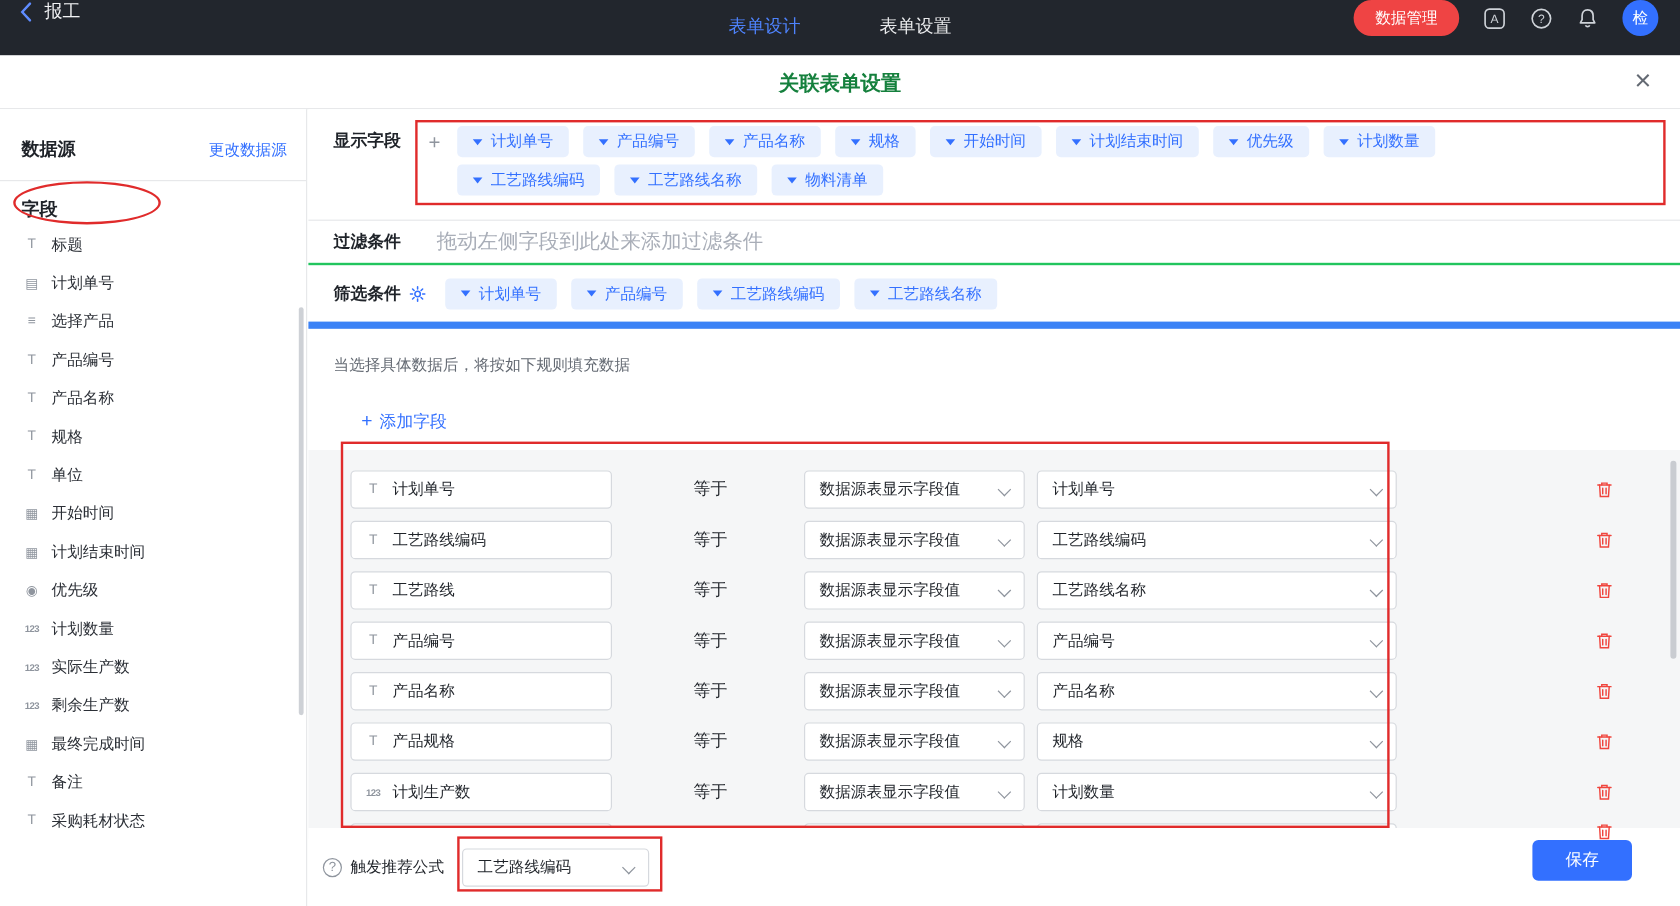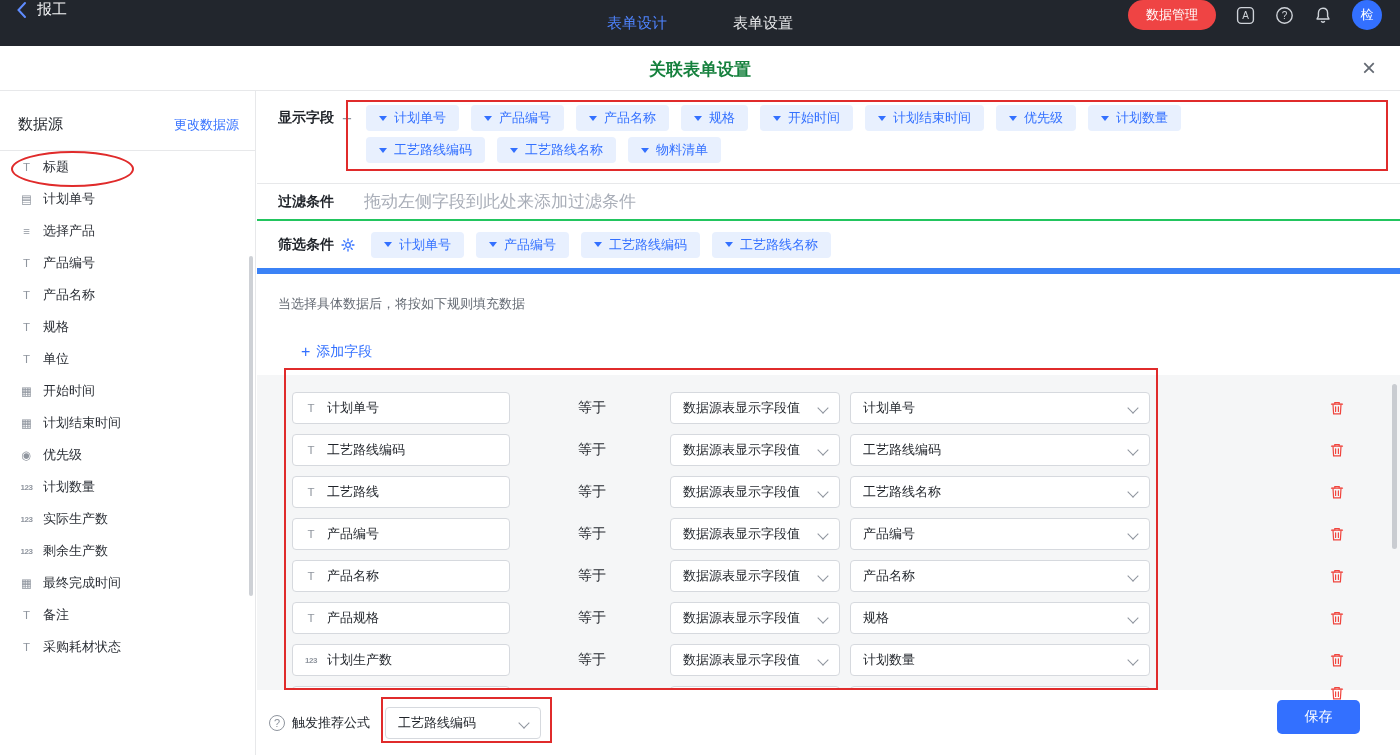--- a/index.html
+++ b/index.html
@@ -39,7 +39,7 @@
     background:#fff; border-right:1px solid #e7e8ea; }
   .ds-row { display:flex; justify-content:space-between; align-items:center;
     padding:24px 16px 6px 18px; }
-  .ds-label { font-size:15px; font-weight:400; }
+  .ds-label { font-size:15px; font-weight:700; }
   .ds-change { font-size:13px; color:#3370ff; cursor:pointer; text-decoration:none; }
   .ds-item { display:flex; align-items:center; gap:8px; padding:9px 18px; font-size:14px; cursor:pointer; }
   .sb-divider { border-top:1px solid #e7e8ea; margin-top:10px; }

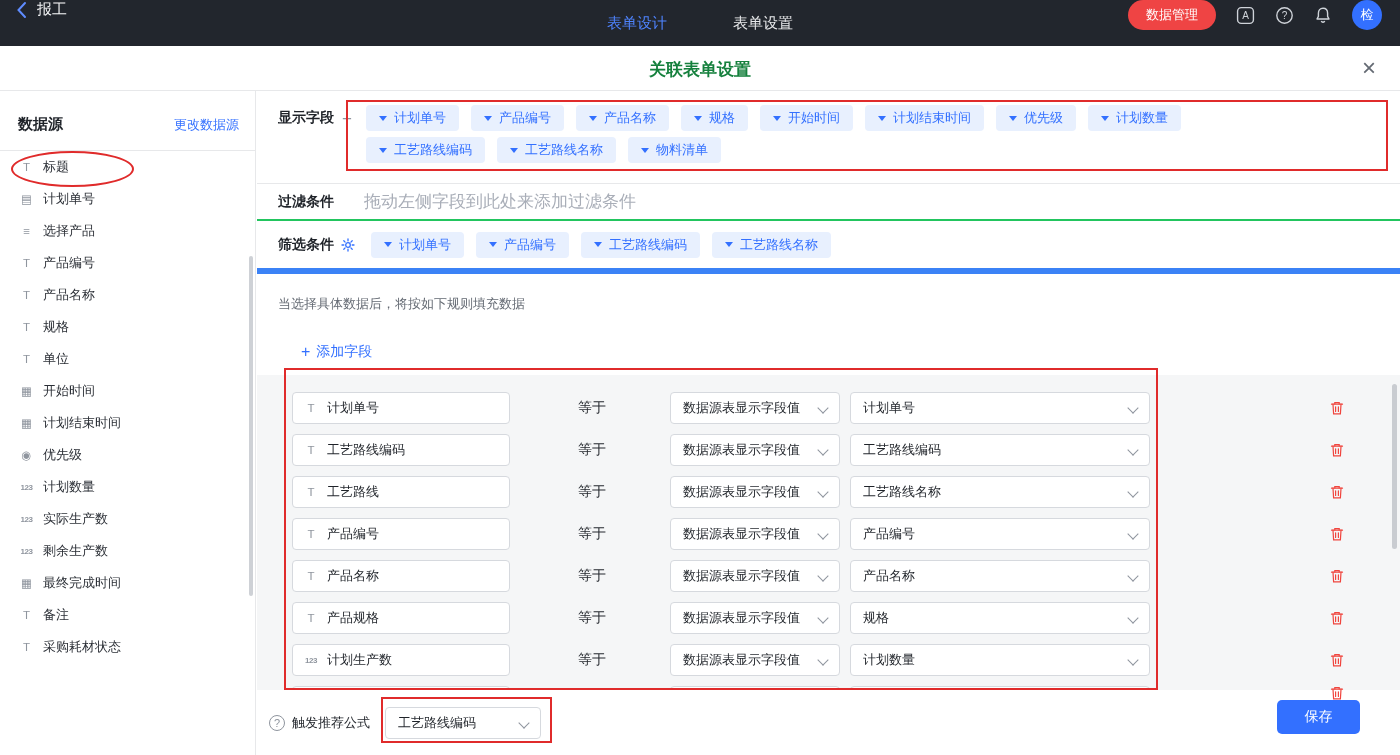--- a/index.html
+++ b/index.html
@@ -56,7 +56,7 @@
   .sec-label { font-size:14px; font-weight:700; color:#1f2329; flex:none; }
 
   .sec-display { display:flex; align-items:flex-start; padding:14px 0 0 21px; height:92px; }
-  .display-label-wrap { display:flex; align-items:center; gap:8px; margin-top:4px; }
+  .display-label-wrap { display:flex; align-items:center; gap:23px; margin-top:4px; }
   .plus-btn { color:#8f959e; font-size:17px; line-height:1; cursor:pointer; }
   .chips { display:flex; flex-wrap:wrap; gap:6px 12px; margin-left:14px; width:940px; }
   .chip { display:inline-flex; align-items:center; height:26px; padding:0 13px;

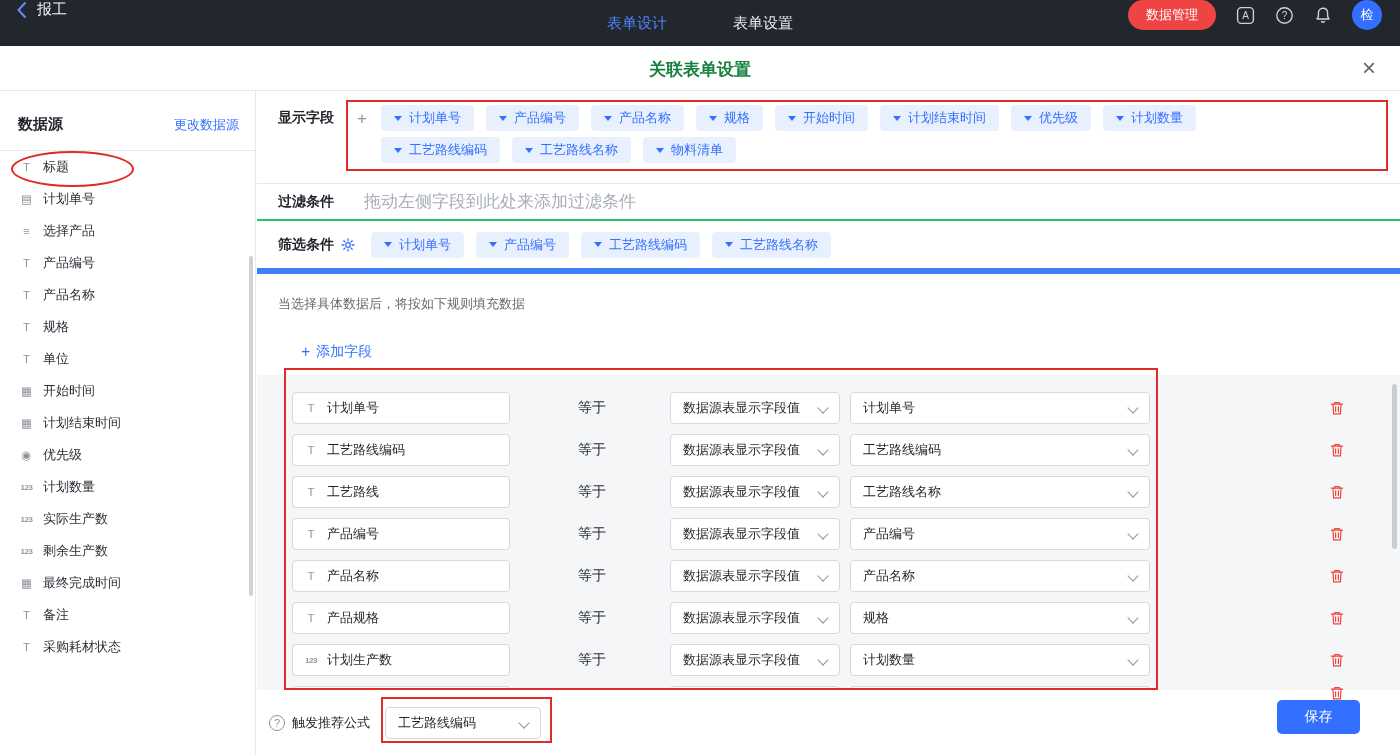--- a/index.html
+++ b/index.html
@@ -167,6 +167,7 @@
     <a class="ds-change">更改数据源</a>
   </div>
   <div class="sb-divider"></div>
+  <div class="fields-label">字段</div>
   <div id="field-list">
   <div class="field-item">
     <span class="f-icon">T</span>

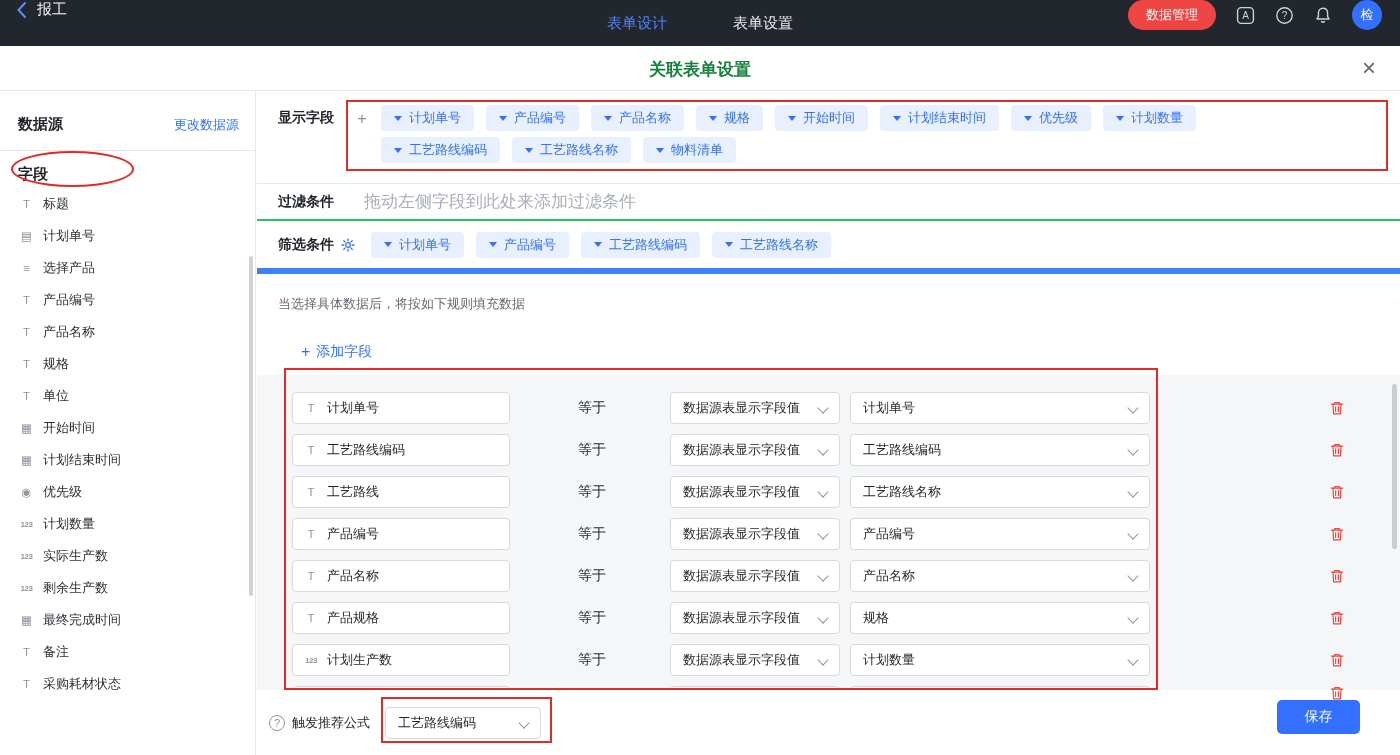--- a/index.html
+++ b/index.html
@@ -92,7 +92,7 @@
     font-size:13px; color:#1f2329; cursor:pointer; flex:none; white-space:nowrap; overflow:hidden; }
   .select::after { content:""; position:absolute; right:12px; top:11px; width:7px; height:7px;
     border-right:1.5px solid #8f959e; border-bottom:1.5px solid #8f959e; transform:rotate(45deg); }
-  .select.s1 { width:170px; margin-left:62px; }
+  .select.s1 { width:184px; margin-left:62px; }
   .select.s2 { width:300px; margin-left:10px; }
   .trash { margin-left:auto; margin-right:55px; display:flex; align-items:center; cursor:pointer; flex:none; }
   .rules-scrollbar { position:absolute; right:3px; top:9px; width:5px; height:165px;

